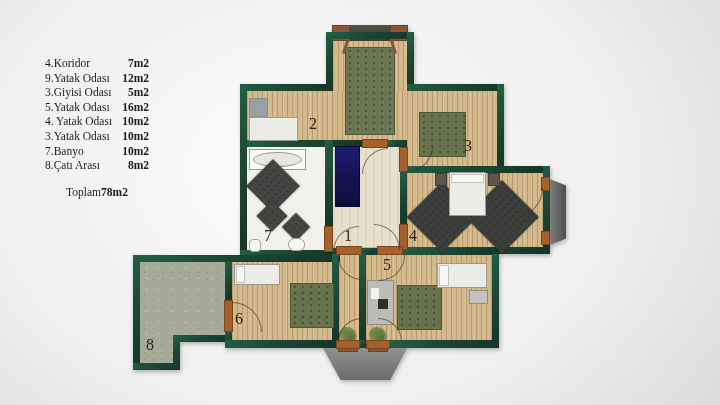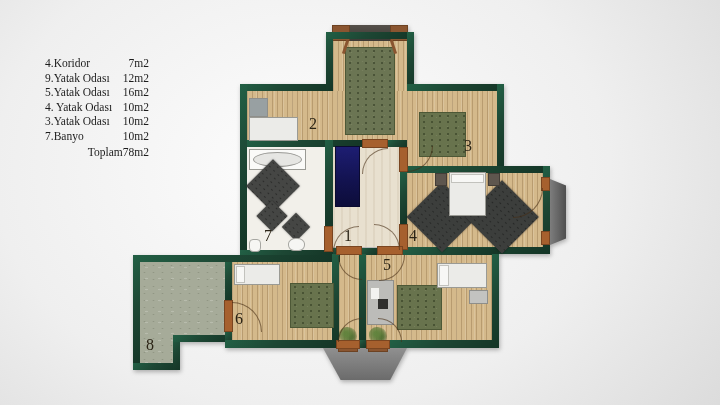--- a/index.html
+++ b/index.html
@@ -13,7 +13,7 @@
   .legend .title{font-size:21px;font-weight:600;letter-spacing:.5px;margin:0 0 14px 0;}
   .legend .rows{font-size:11.5px;line-height:14.6px;width:104px;}
   .legend .row{display:flex;justify-content:space-between;}
-  .legend .area{text-align:right;white-space:nowrap;}
+  .legend .area{text-align:right;white-space:nowrap;font-weight:bold;}
   .legend .total{margin-top:2px;display:flex;justify-content:flex-end;font-size:11.5px;width:104px;}
   
   .plan{position:absolute;left:0;top:0;width:720px;height:405px;filter:drop-shadow(1.5px 2px 2px rgba(0,0,0,.28));}

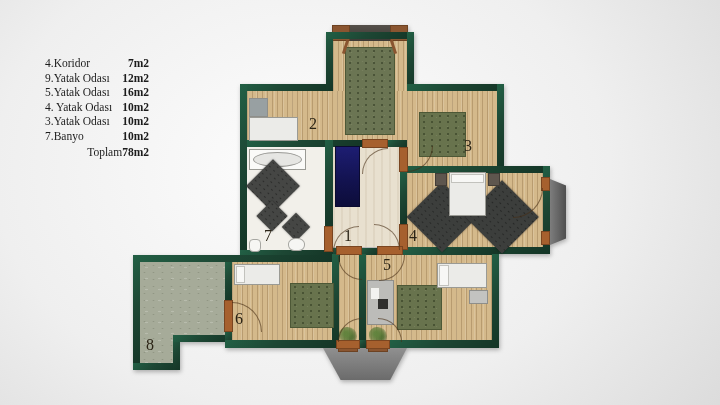--- a/index.html
+++ b/index.html
@@ -63,6 +63,10 @@
           <span class="area">12m2</span>
         </div>
       <div class="row">
+          <span>3.Giyisi Odası</span>
+          <span class="area">5m2</span>
+        </div>
+      <div class="row">
           <span>5.Yatak Odası</span>
           <span class="area">16m2</span>
         </div>

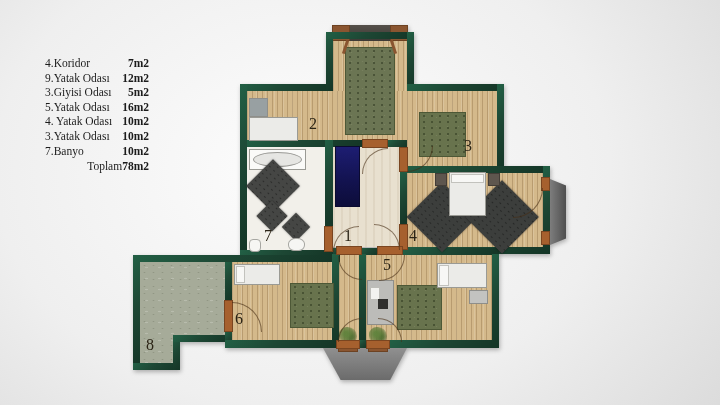--- a/index.html
+++ b/index.html
@@ -82,6 +82,10 @@
           <span>7.Banyo</span>
           <span class="area">10m2</span>
         </div>
+      <div class="row">
+          <span>8.Çatı Arası</span>
+          <span class="area">8m2</span>
+        </div>
     </div>
     <div class="total">
       <span>Toplam</span>

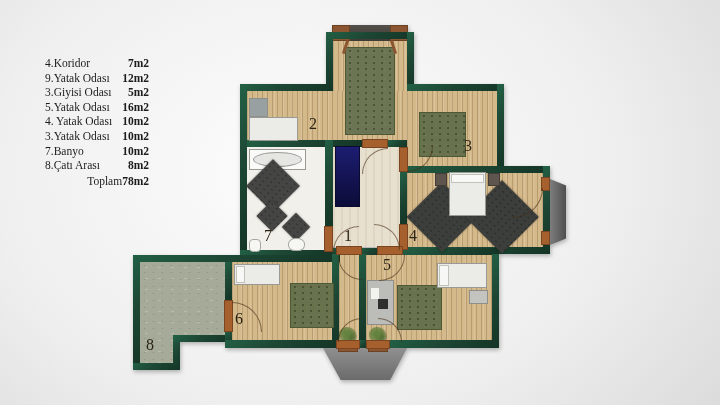--- a/index.html
+++ b/index.html
@@ -14,7 +14,7 @@
   .legend .rows{font-size:11.5px;line-height:14.6px;width:104px;}
   .legend .row{display:flex;justify-content:space-between;}
   .legend .area{text-align:right;white-space:nowrap;font-weight:bold;}
-  .legend .total{margin-top:2px;display:flex;justify-content:flex-end;font-size:11.5px;width:104px;}
+  .legend .total{margin-top:13px;display:flex;justify-content:center;font-size:11.5px;width:104px;}
   
   .plan{position:absolute;left:0;top:0;width:720px;height:405px;filter:drop-shadow(1.5px 2px 2px rgba(0,0,0,.28));}
   .plan div{position:absolute;box-sizing:border-box;}

